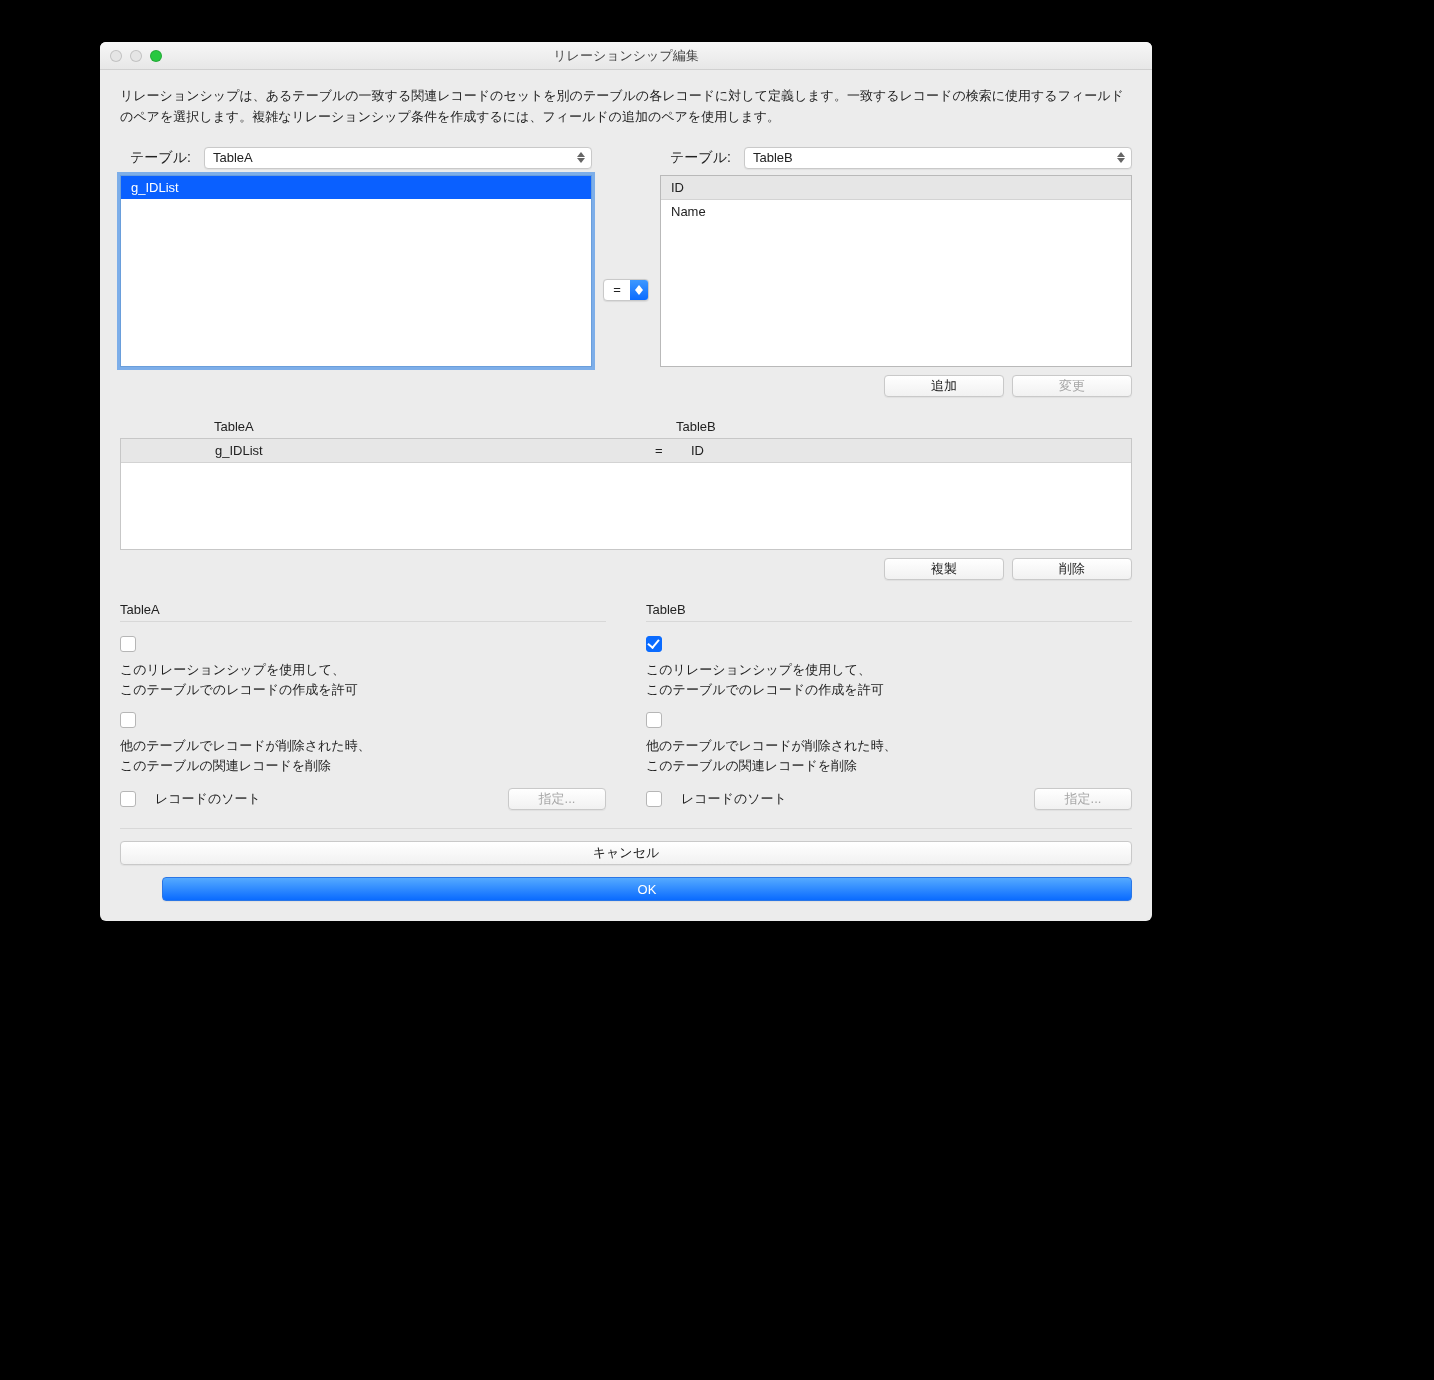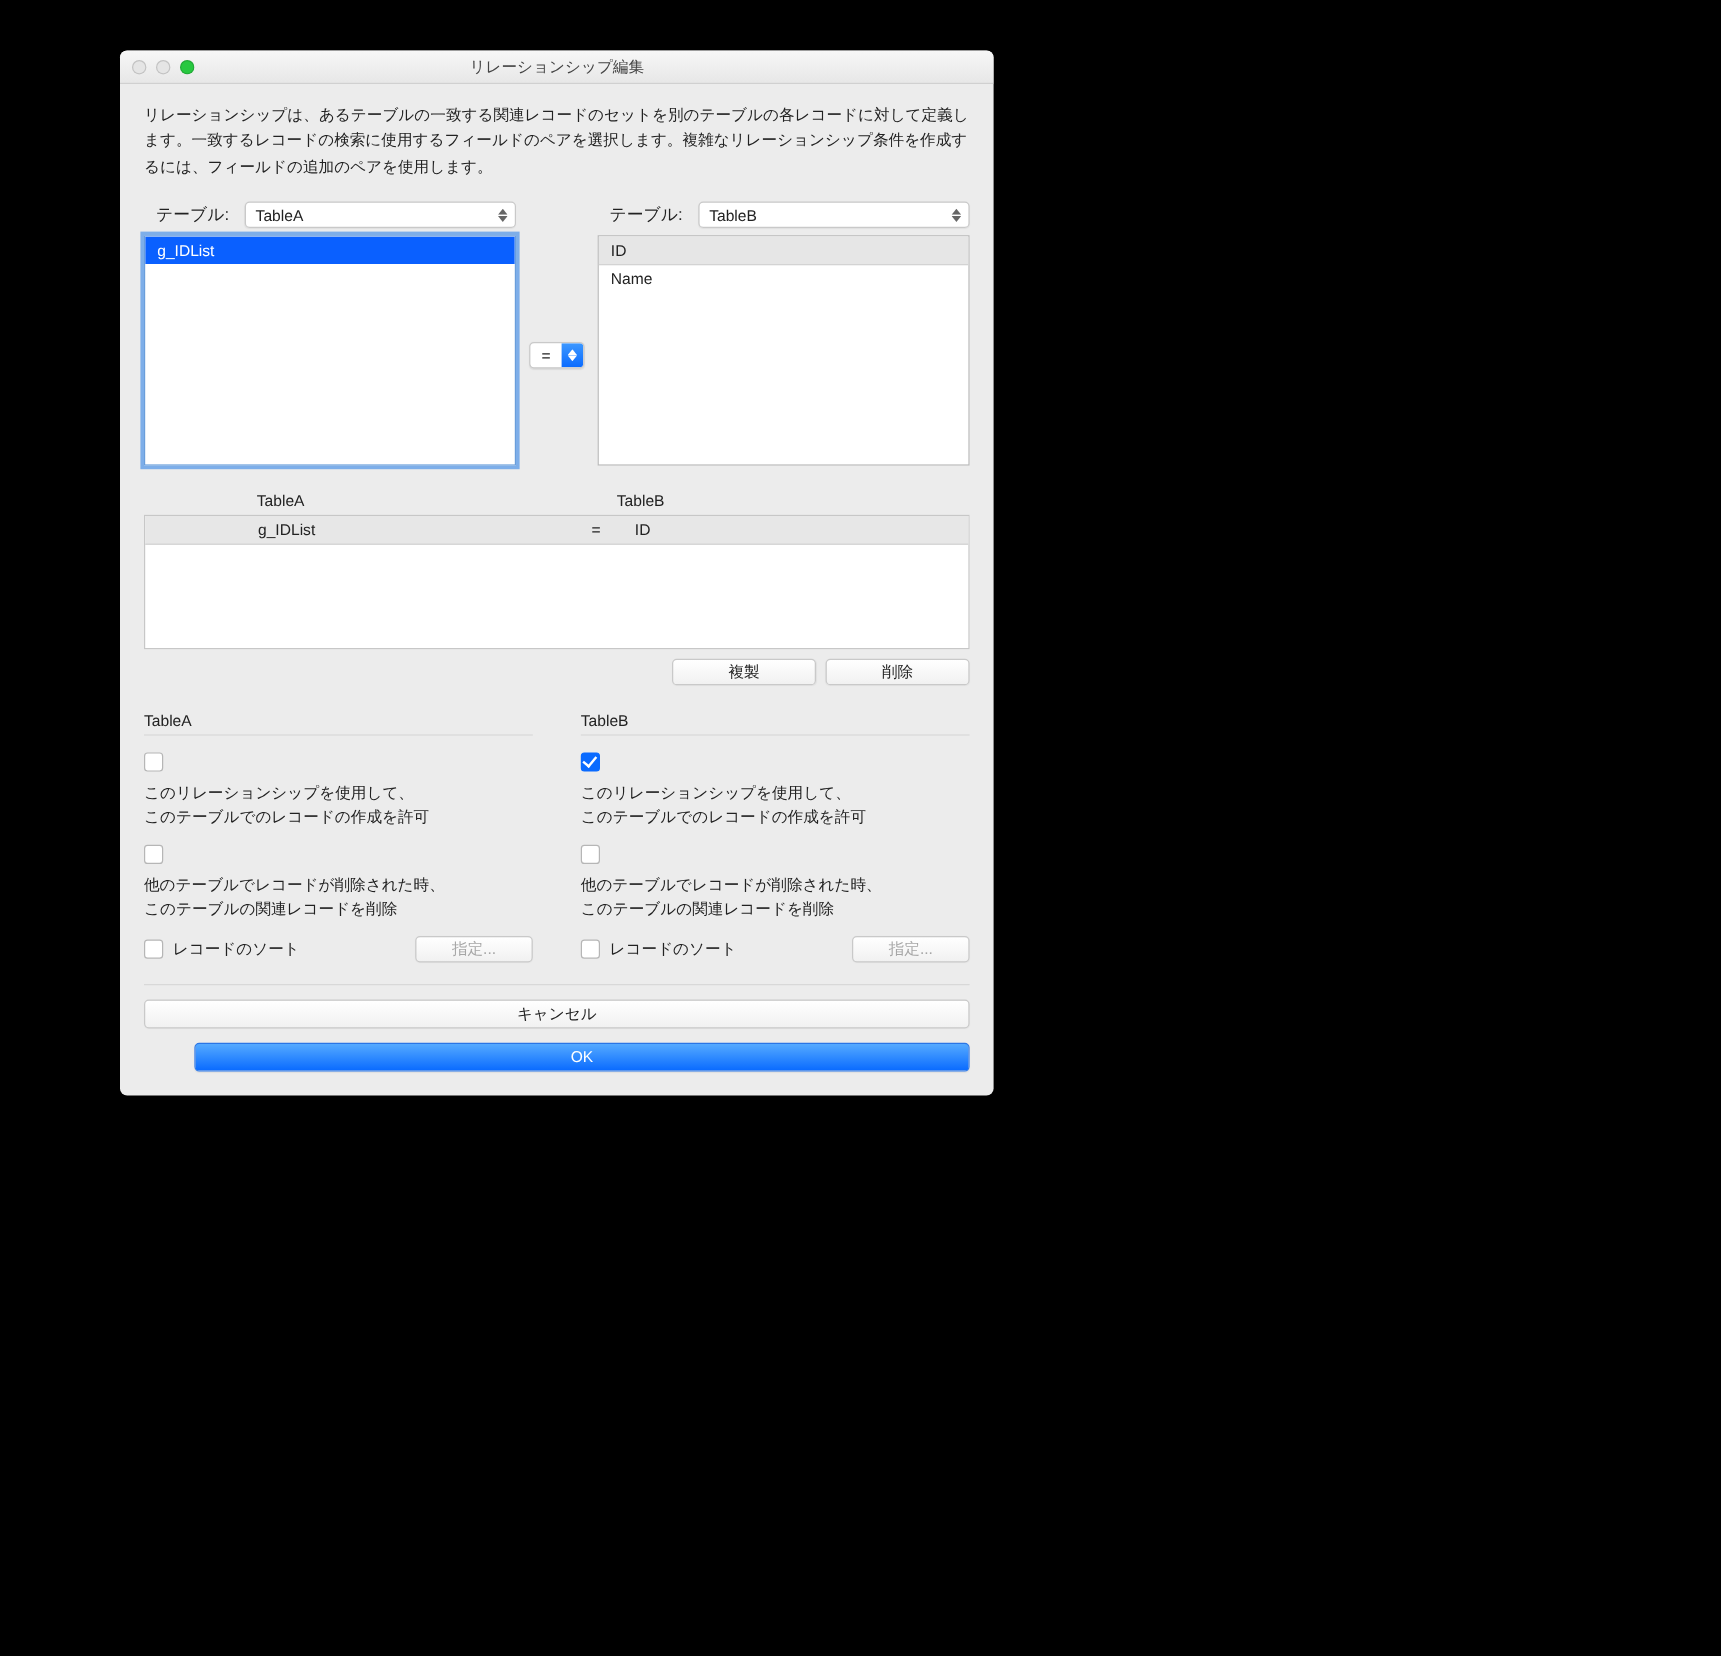--- a/index.html
+++ b/index.html
@@ -17,7 +17,7 @@
     position: absolute;
     left: 100px;
     top: 42px;
-    width: 728px;
+    width: 1052px;
     background: #ececec;
     border-radius: 6px;
     box-shadow: 0 20px 60px rgba(0,0,0,0.6), 0 0 0 1px rgba(0,0,0,0.15);

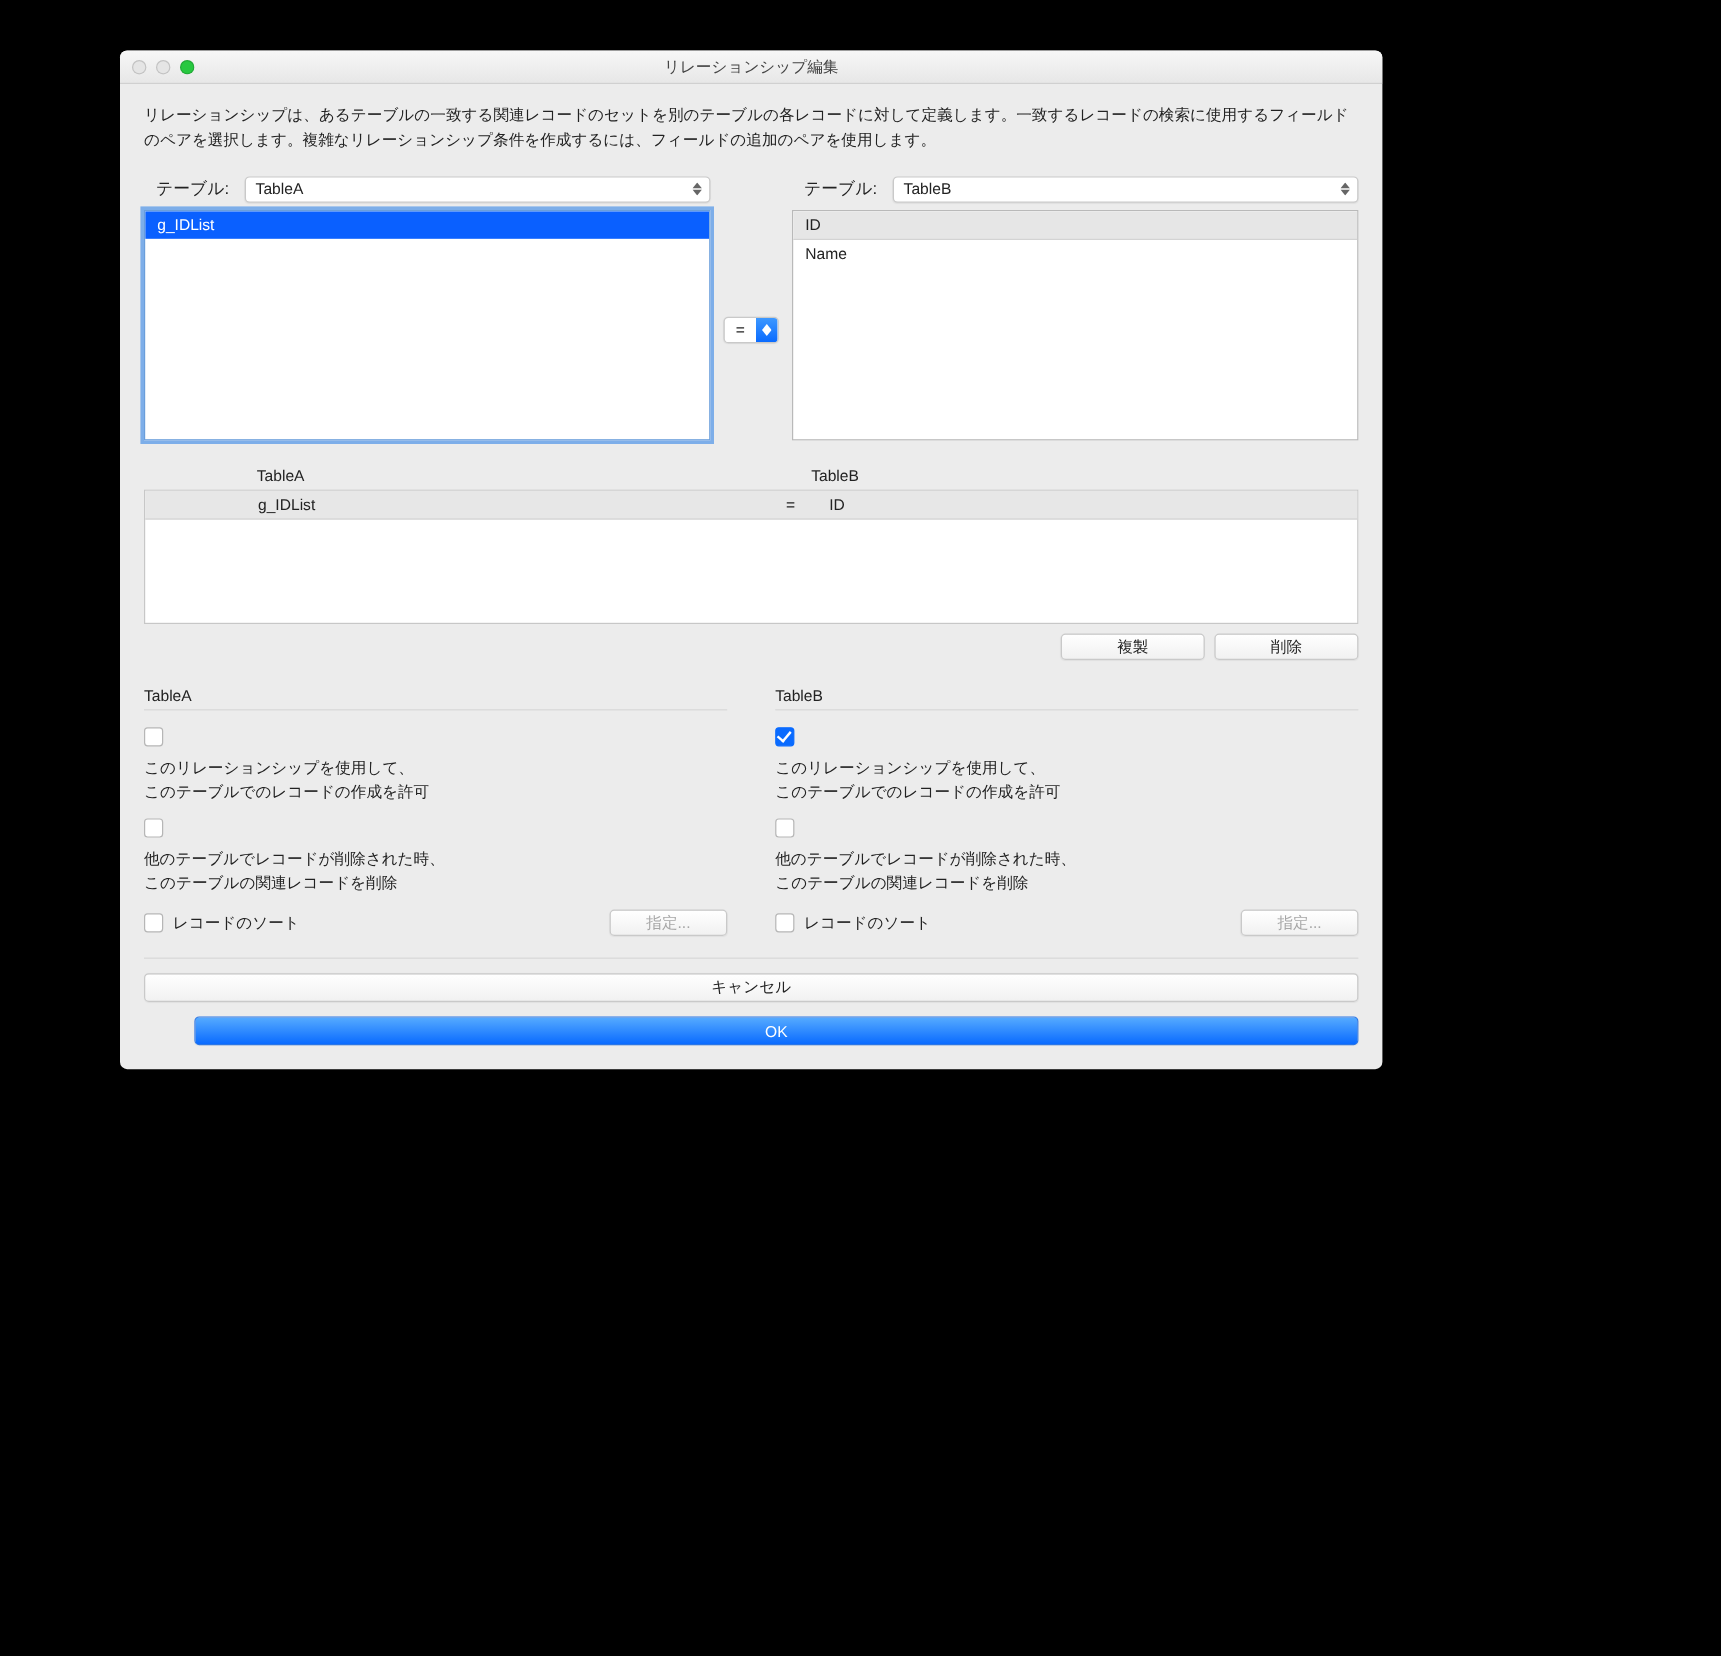--- a/index.html
+++ b/index.html
@@ -334,6 +334,10 @@
           <div class="field-item header-row">ID</div>
           <div class="field-item">Name</div>
         </div>
+        <div class="btnrow-right">
+          <div class="btn">追加</div>
+          <div class="btn disabled">変更</div>
+        </div>
       </div>
     </div>
 

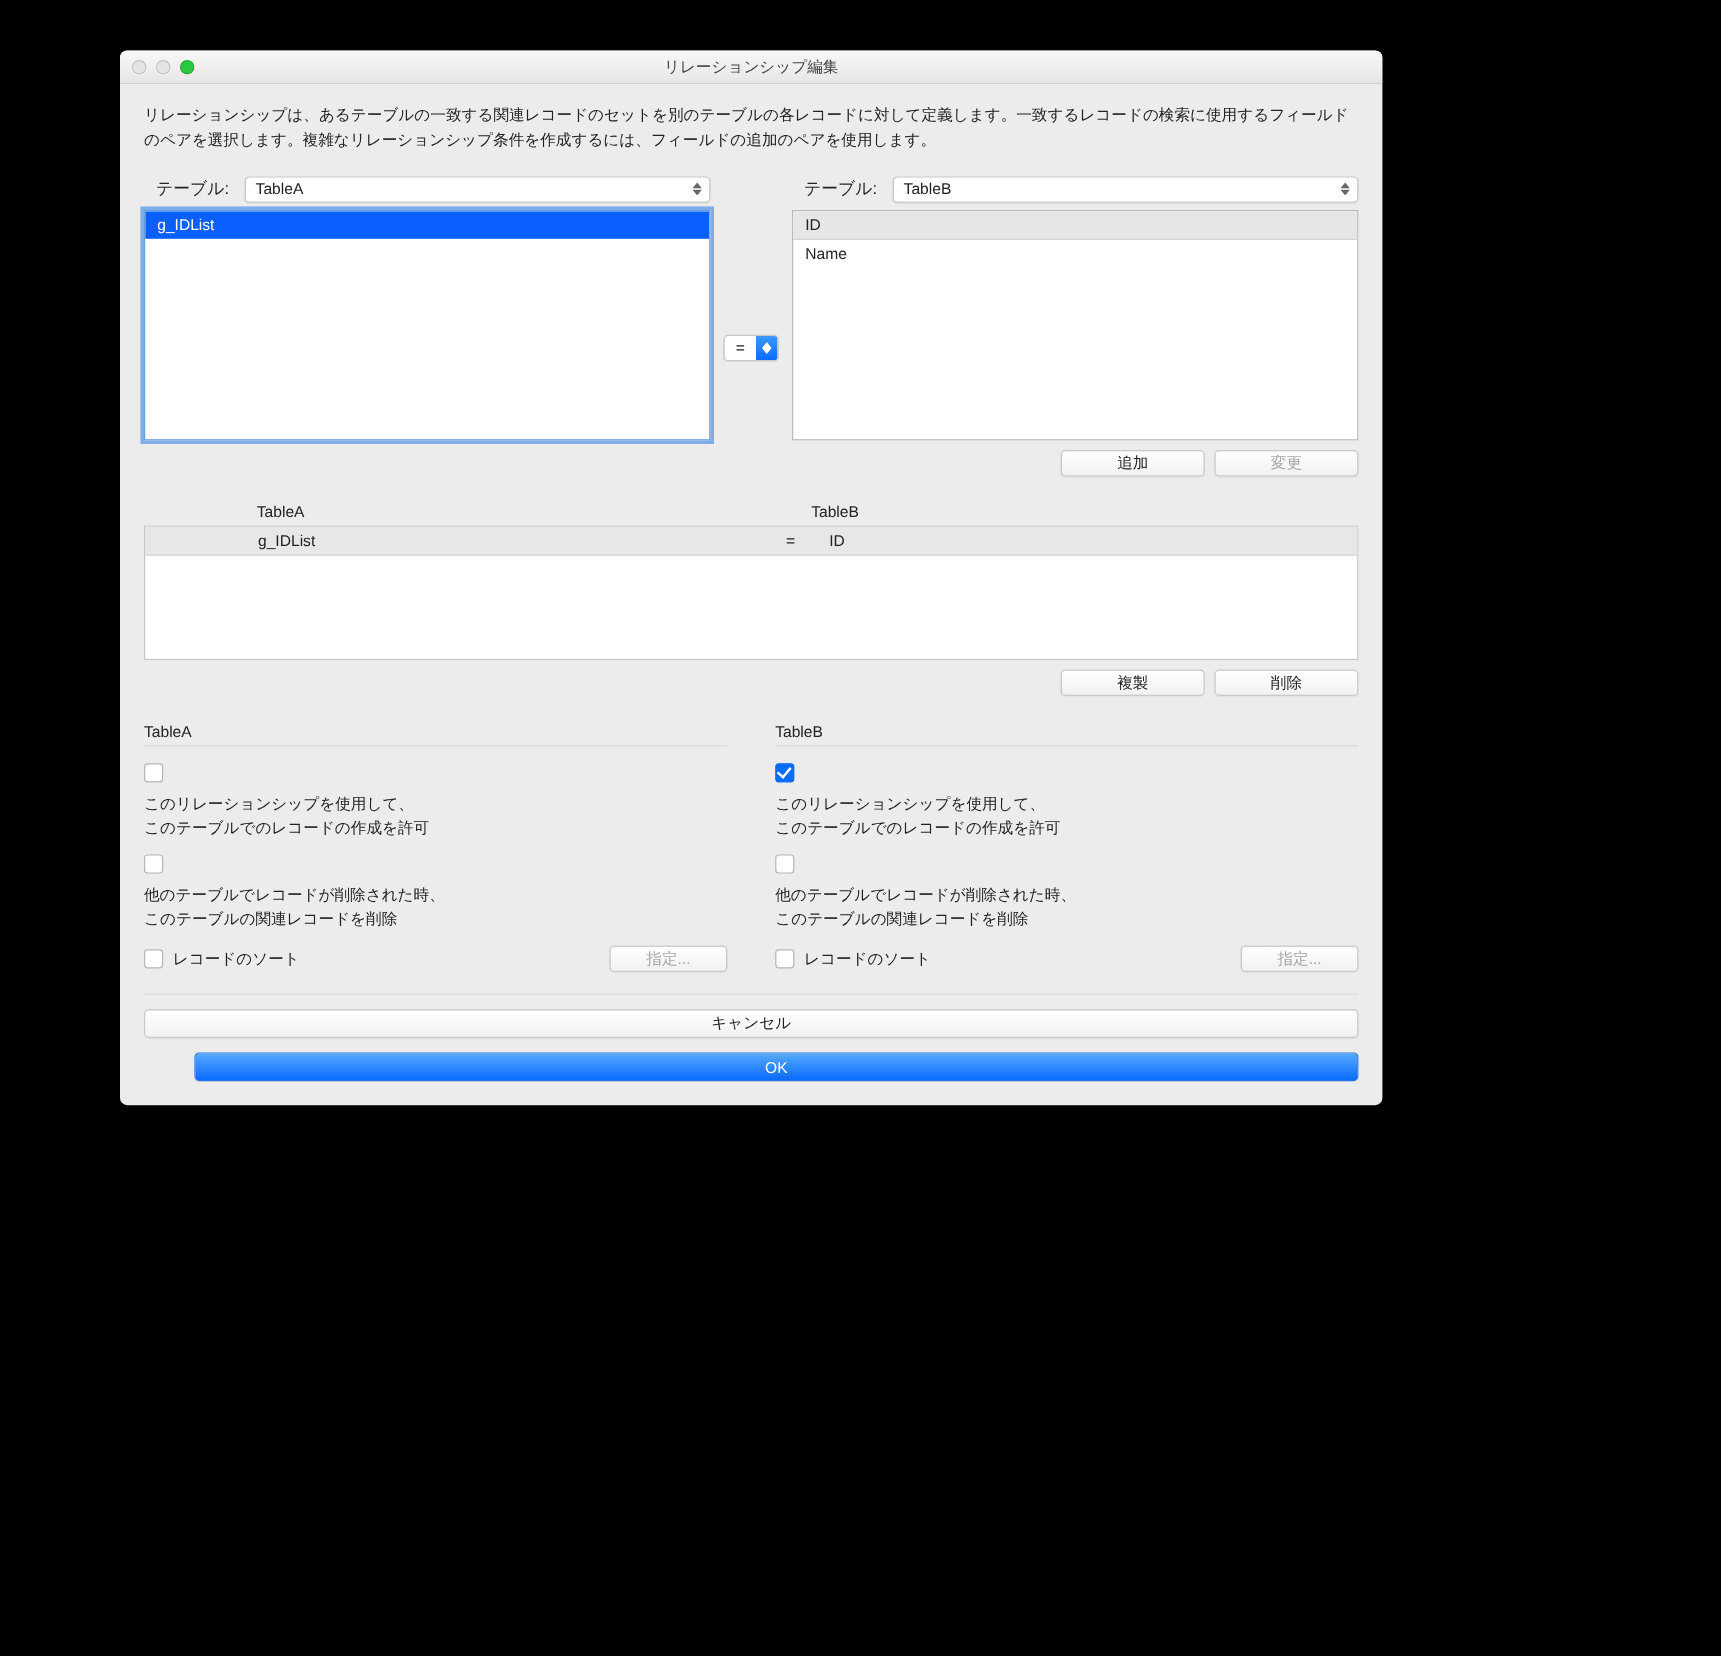--- a/index.html
+++ b/index.html
@@ -249,7 +249,7 @@
   .sort-row {
     display: flex;
     align-items: center;
-    gap: 8px;
+    gap: 19px;
     padding: 6px 0;
   }
   .sort-row .btn { margin-left: auto; min-width: 98px; }

